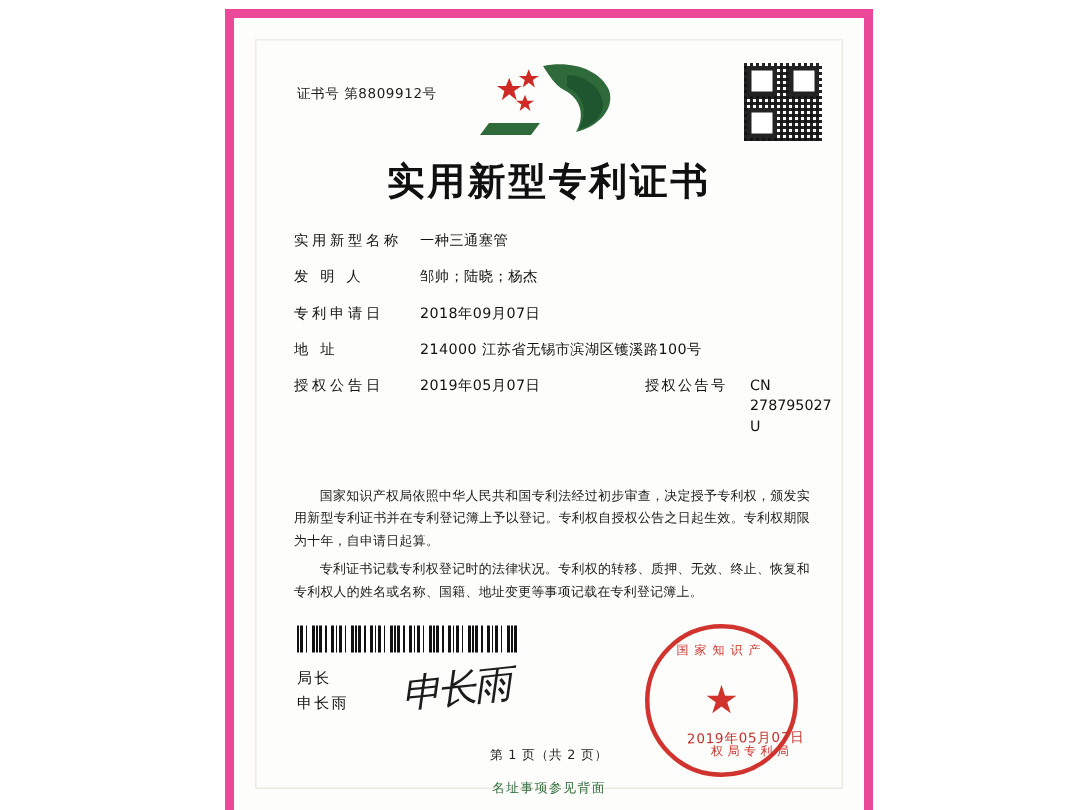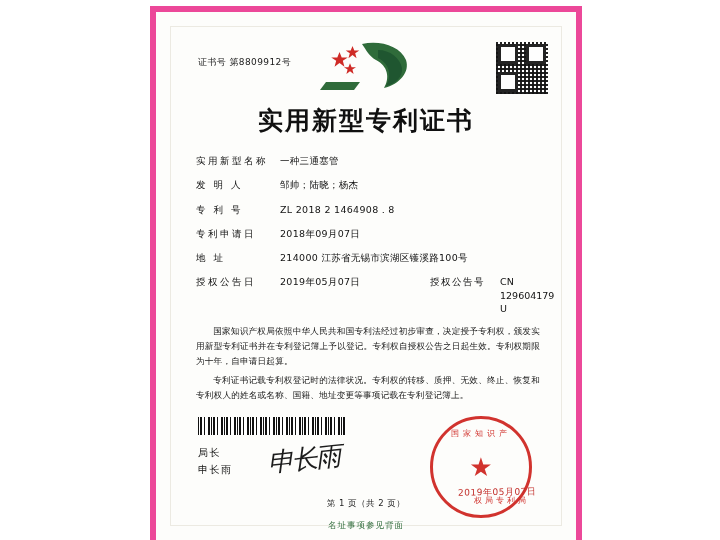--- a/index.html
+++ b/index.html
@@ -309,10 +309,6 @@
         <div class="val">邹帅；陆晓；杨杰</div>
       </div>
       <div class="row">
-        <div class="lbl">专 利 号</div>
-        <div class="val">ZL 2018 2 1464908．8</div>
-      </div>
-      <div class="row">
         <div class="lbl">专利申请日</div>
         <div class="val">2018年09月07日</div>
       </div>

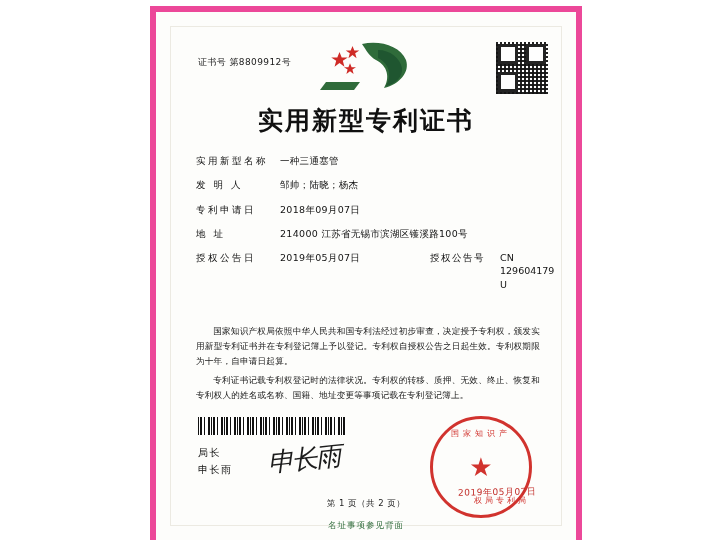--- a/index.html
+++ b/index.html
@@ -320,7 +320,7 @@
         <div class="lbl">授权公告日</div>
         <div class="val">2019年05月07日</div>
         <div class="lbl2">授权公告号</div>
-        <div class="val2">CN 129604179 U</div>
+        <div class="val2">CN 278795027 U</div>
       </div>
     </div>
 

